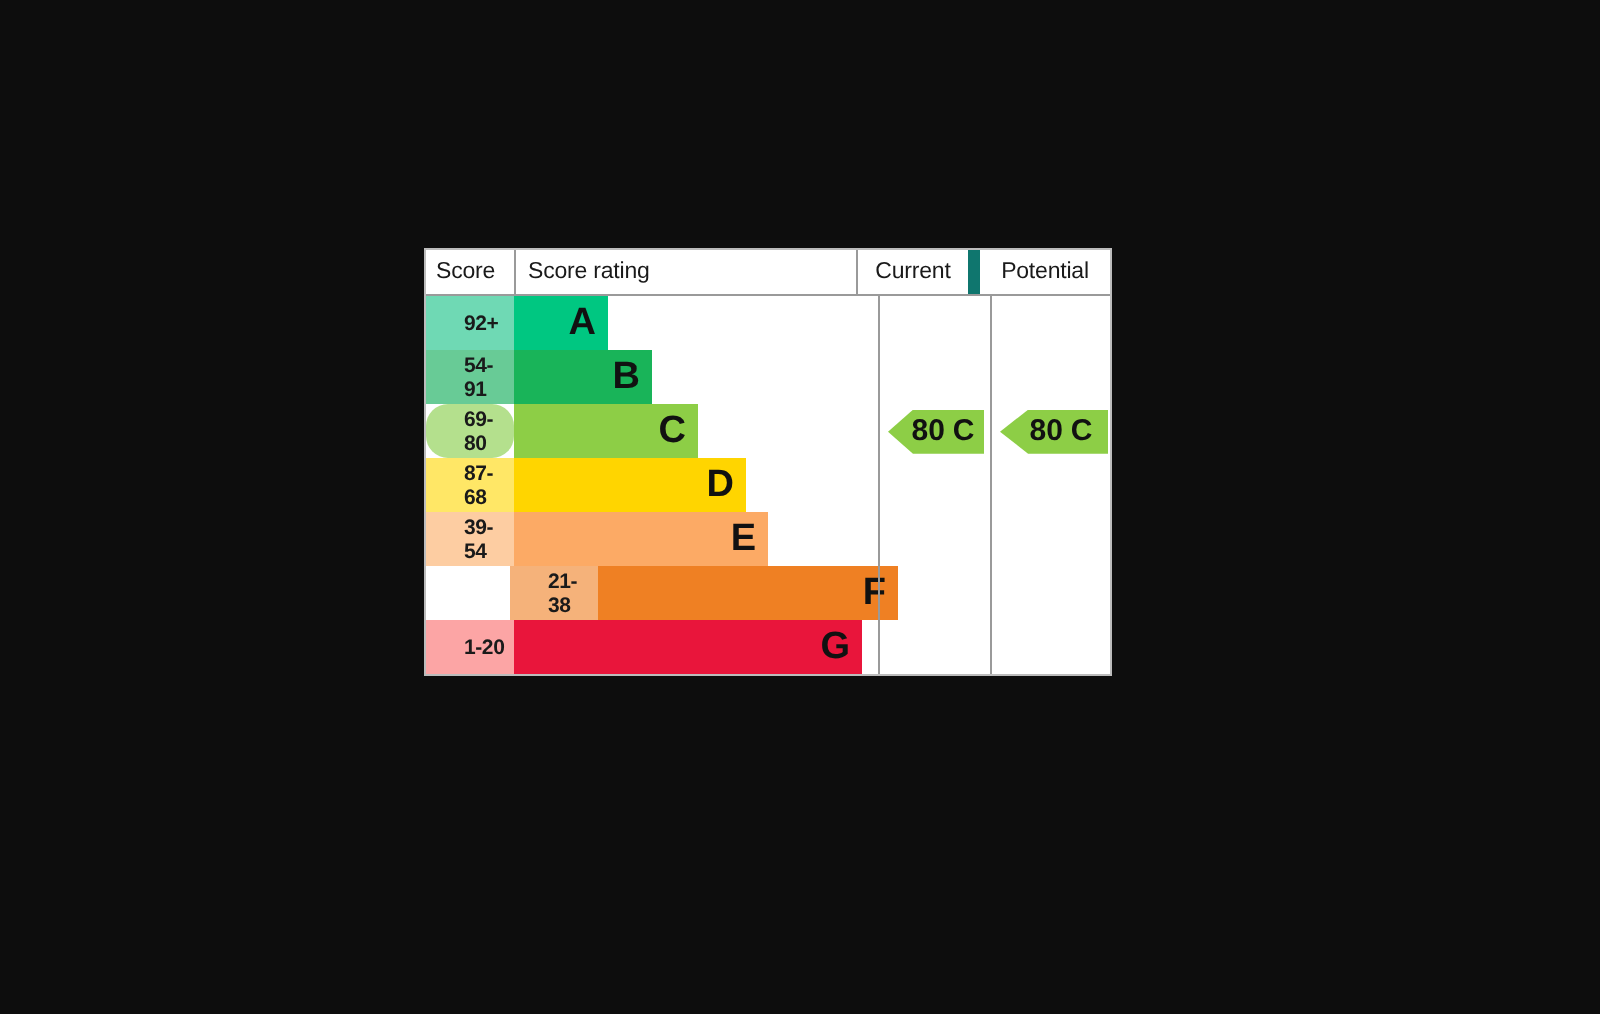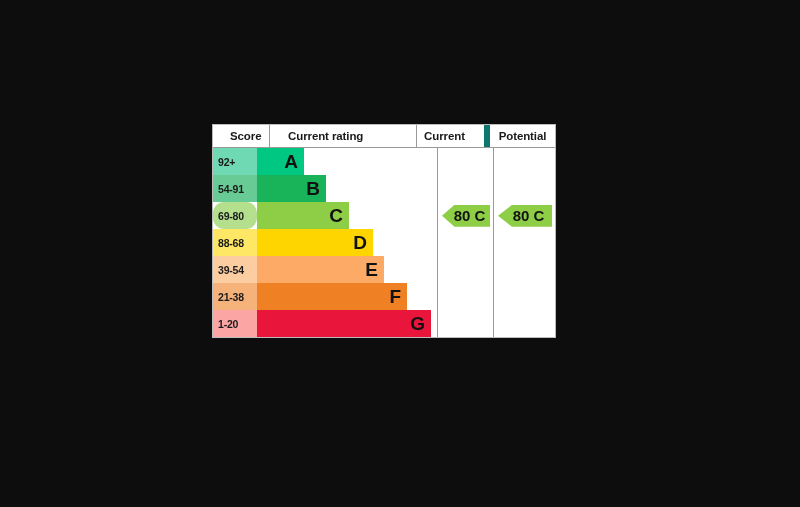--- a/index.html
+++ b/index.html
@@ -41,13 +41,12 @@
   }
   .epc-header .hcell {
     font-size: 11.5px;
-    font-weight: bold;
+    font-weight: normal;
     color: #1a1a1a;
     display: flex;
     align-items: center;
     letter-spacing: -0.1px;
     white-space: nowrap;
-    margin-left: 12px;
   }
   .hcell.h-score     { width: 45px;  padding-left: 5px; border-right: 1px solid #9a9a9a; }
   .hcell.h-rating    { flex: 1 1 auto; padding-left: 6px; }

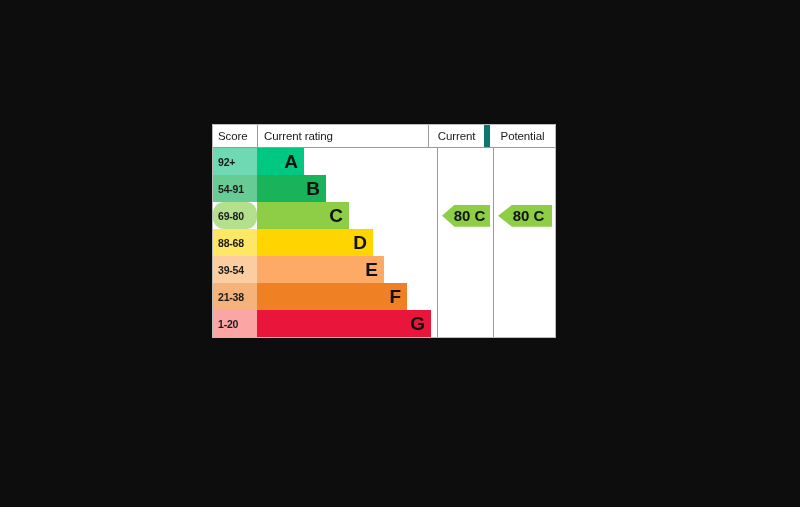--- a/index.html
+++ b/index.html
@@ -140,7 +140,7 @@
 
     <div class="epc-header">
       <div class="hcell h-score">Score</div>
-      <div class="hcell h-rating">Current rating</div>
+      <div class="hcell h-rating">Score rating</div>
       <div class="hcell h-current">Current</div>
       <div class="hcell h-potential">Potential</div>
     </div>

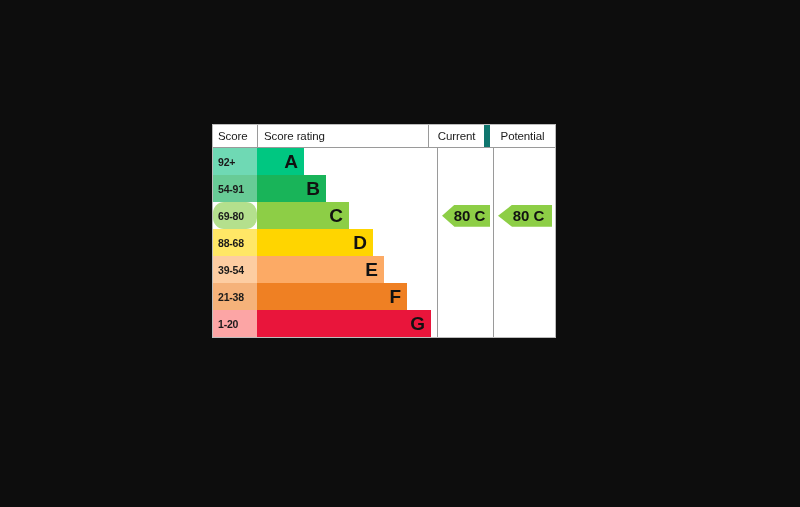--- a/index.html
+++ b/index.html
@@ -78,7 +78,7 @@
     flex: 0 0 44px;
     display: flex;
     align-items: center;
-    padding-left: 5px;
+    padding-left: 19px;
     font-size: 10.5px;
     font-weight: bold;
     color: #1a1a1a;

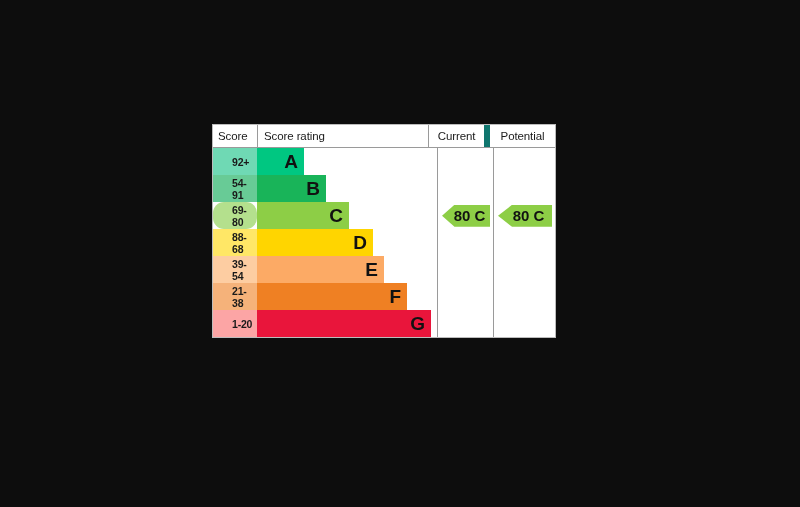--- a/index.html
+++ b/index.html
@@ -170,7 +170,7 @@
             <div class="band-rest"></div>
           </div>
           <div class="band-row">
-            <div class="band-score" style="background: rgb(255, 231, 102);">88-68</div>
+            <div class="band-score" style="background: rgb(255, 231, 102);">87-68</div>
             <div class="band-bar" style="background: rgb(255, 213, 0); width: 116px; flex: 0 0 116px;">
               <span class="band-letter">D</span>
             </div>

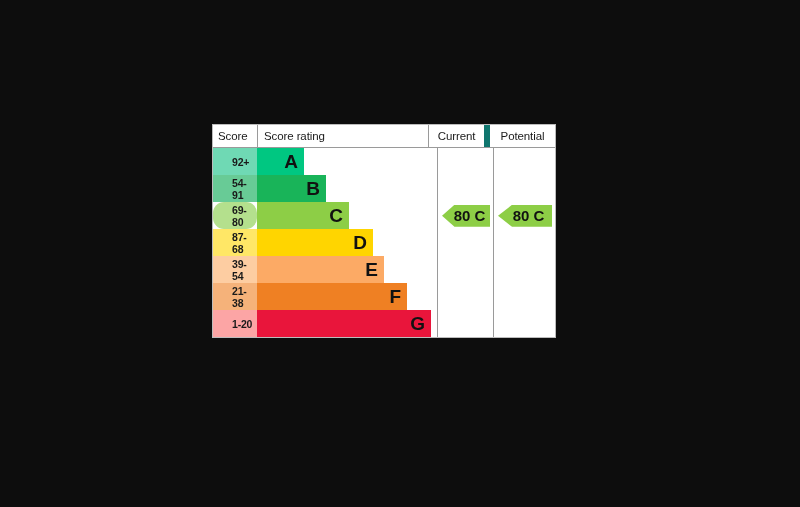--- a/index.html
+++ b/index.html
@@ -184,7 +184,7 @@
             <div class="band-rest"></div>
           </div>
           <div class="band-row">
-            <div class="band-score" style="background: rgb(245, 178, 122);">21-38</div>
+            <div class="band-score" style="background: rgb(245, 178, 122); margin-left: 42px;">21-38</div>
             <div class="band-bar" style="background: rgb(239, 128, 35); width: 150px; flex: 0 0 150px;">
               <span class="band-letter">F</span>
             </div>

